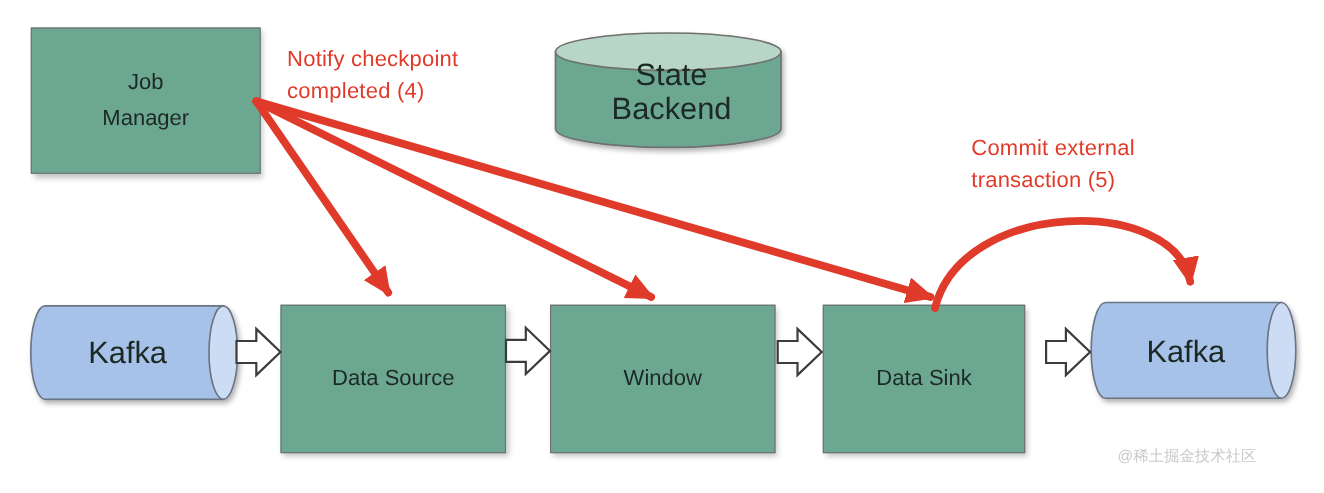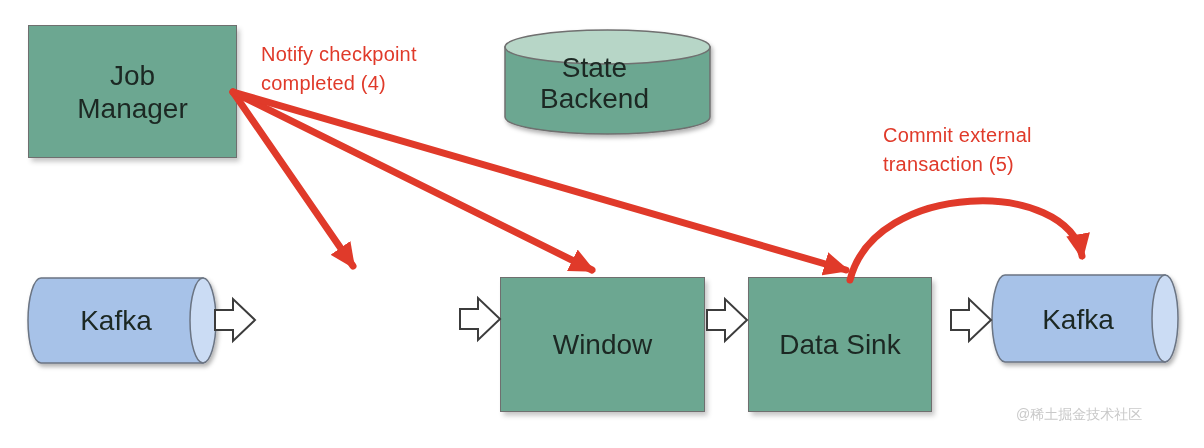--- a/index.html
+++ b/index.html
@@ -11,7 +11,7 @@
     position:absolute;display:flex;align-items:center;justify-content:center;
     background:var(--green);border:1.6px solid var(--edge);
     box-shadow:2.5px 3.5px 5px rgba(40,40,40,.28);
-    color:var(--ink);font-size:28px;line-height:33px;text-align:center;
+    color:var(--ink);font-size:20px;line-height:33px;text-align:center;
     white-space:pre-line;box-sizing:border-box;z-index:1;
   }
   #box-jm{left:28px;top:25px;width:209px;height:133px;}

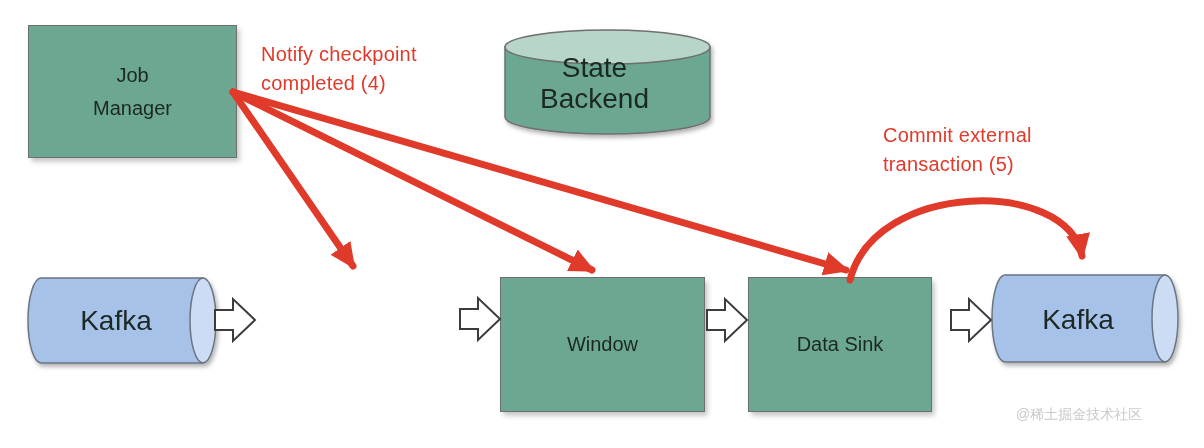--- a/index.html
+++ b/index.html
@@ -34,7 +34,7 @@
     text-align:center;white-space:pre-line;color:var(--ink);
     font-size:28px;line-height:31px;z-index:3;
   }
-  #lbl-sb{left:492px;top:50px;width:205px;height:66px;}
+  #lbl-sb{left:508px;top:50px;width:205px;height:66px;}
   #lbl-kl{left:28px;top:278px;width:176px;height:85px;}
   #lbl-kr{left:992px;top:275px;width:172px;height:88px;}
 

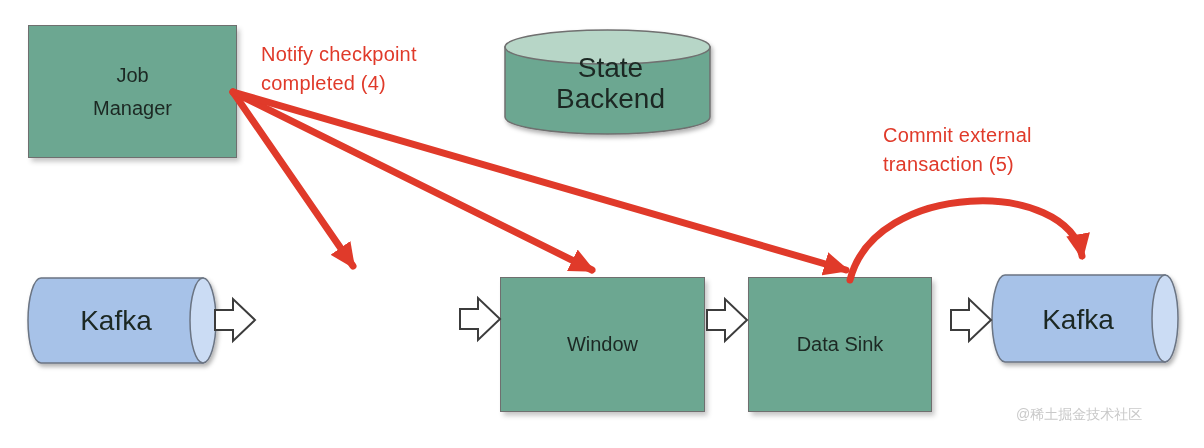--- a/index.html
+++ b/index.html
@@ -59,6 +59,9 @@
     <span>Job
 Manager</span>
   </div>
+  <div class="box" id="box-ds">
+    <span>Data Source</span>
+  </div>
   <div class="box" id="box-win">
     <span>Window</span>
   </div>

